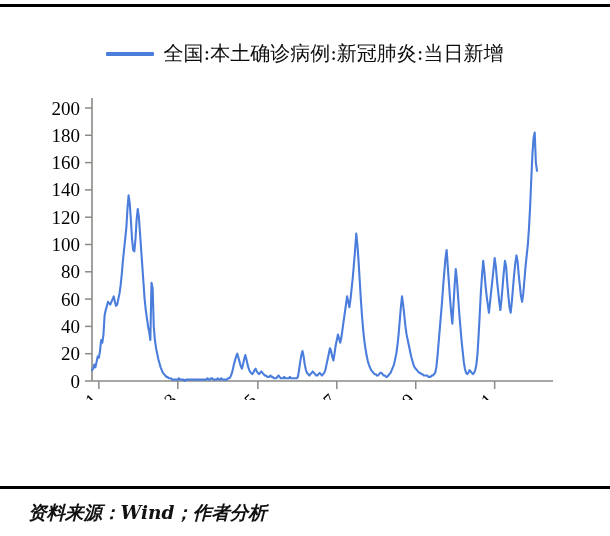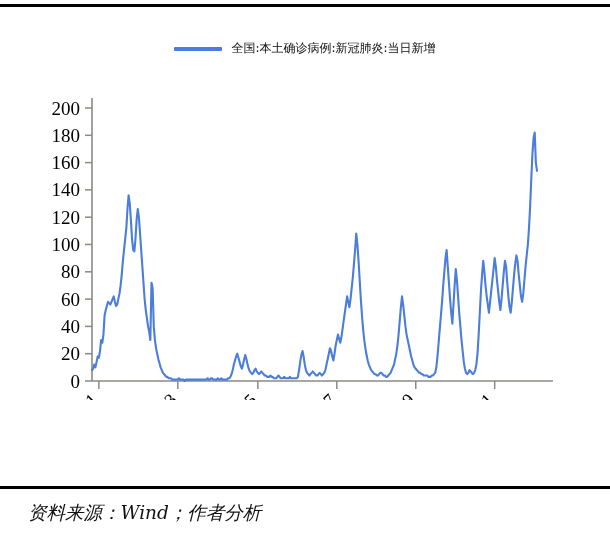--- a/index.html
+++ b/index.html
@@ -49,7 +49,7 @@
   }
   .legend-label {
     font-family: "DejaVu Serif", "Liberation Serif", serif;
-    font-size: 12px;
+    font-size: 20px;
     color: #0d0d0d;
     white-space: nowrap;
     letter-spacing: 0px;

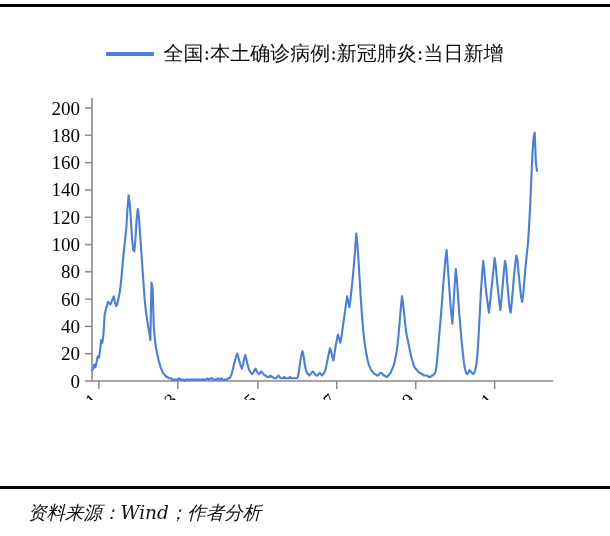--- a/index.html
+++ b/index.html
@@ -97,7 +97,7 @@
     top: 500px;
     font-family: "DejaVu Serif", "Liberation Serif", serif;
     font-style: italic;
-    font-weight: normal;
+    font-weight: bold;
     font-size: 18.5px;
     color: #111111;
     white-space: nowrap;

